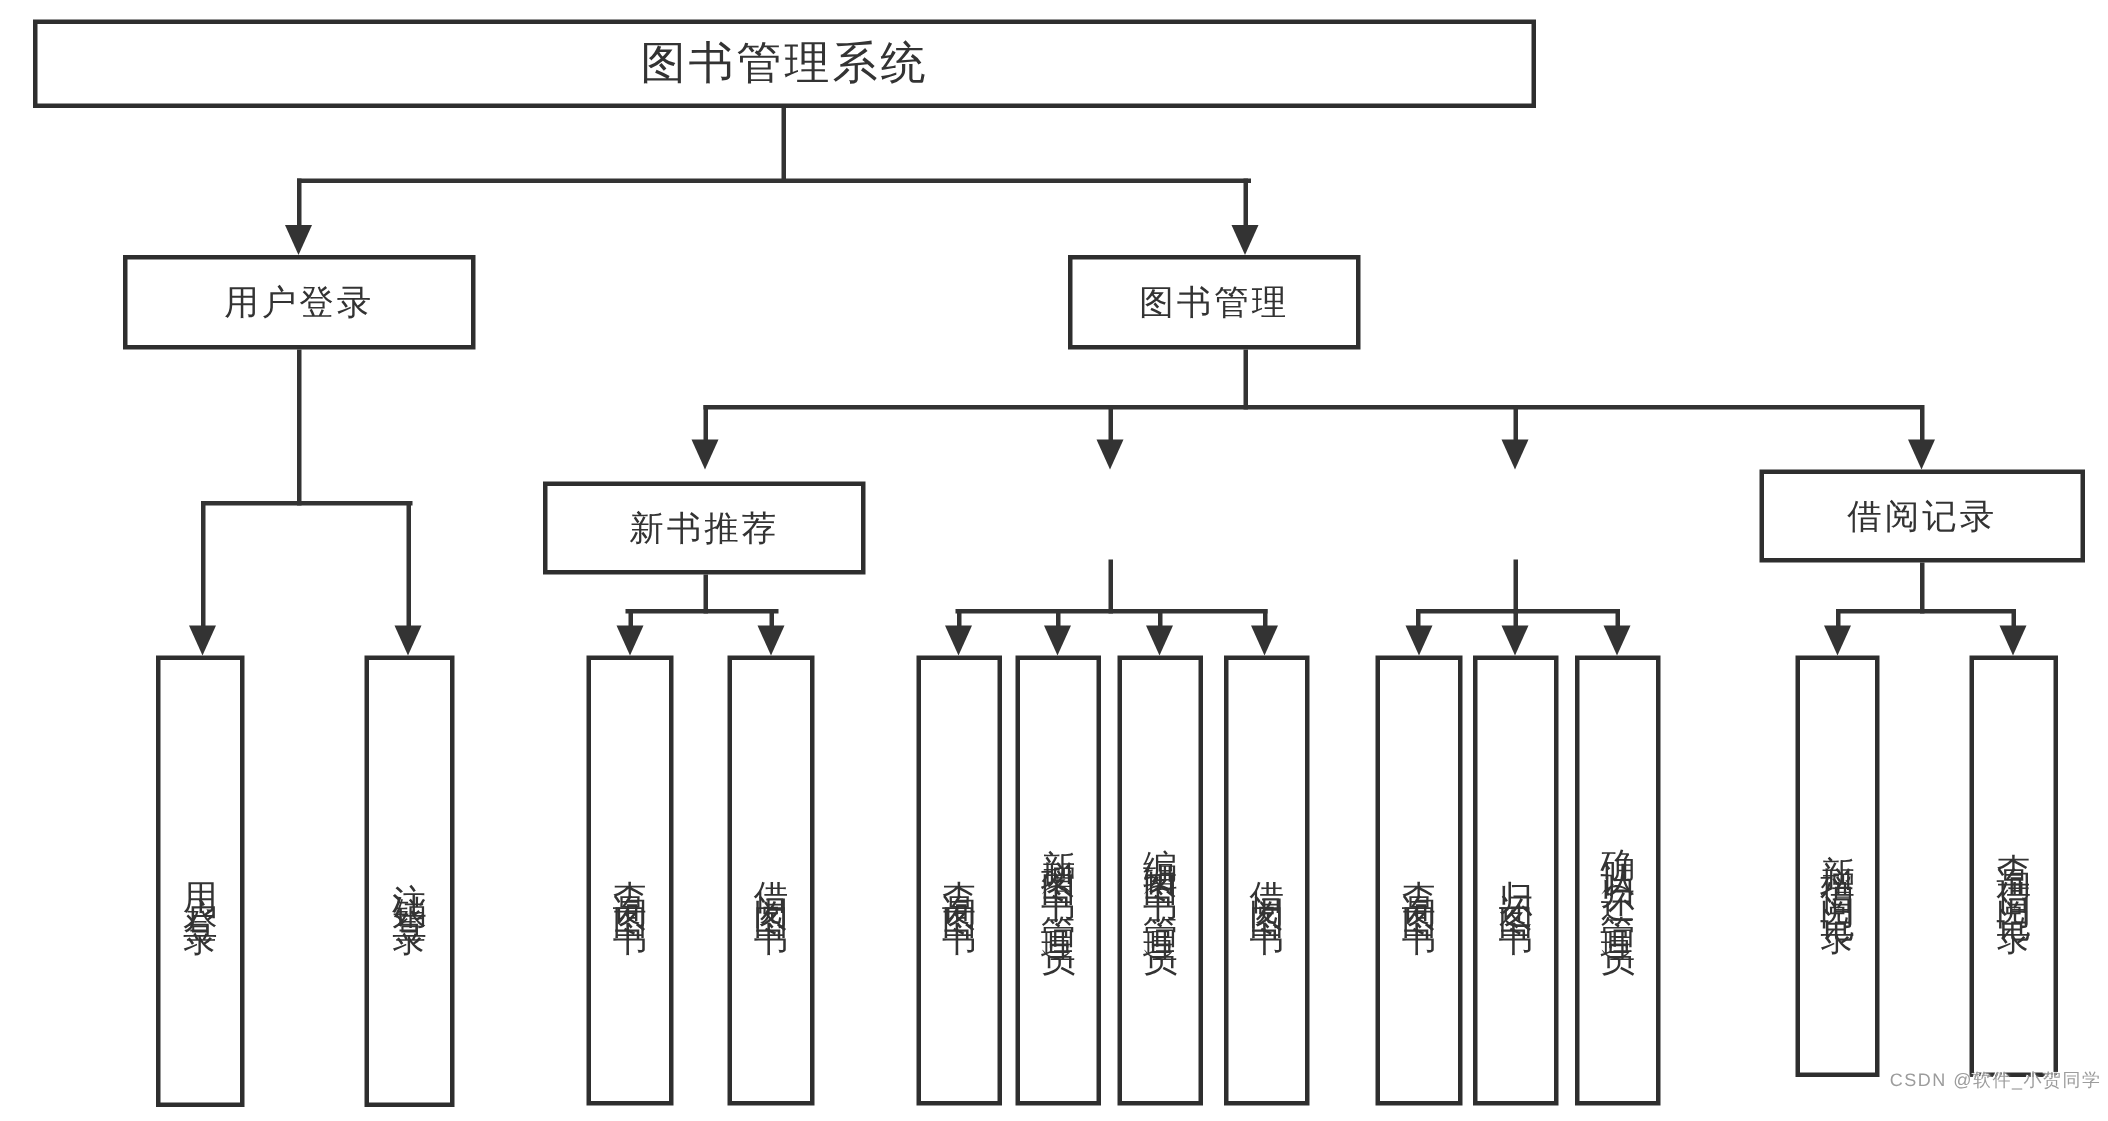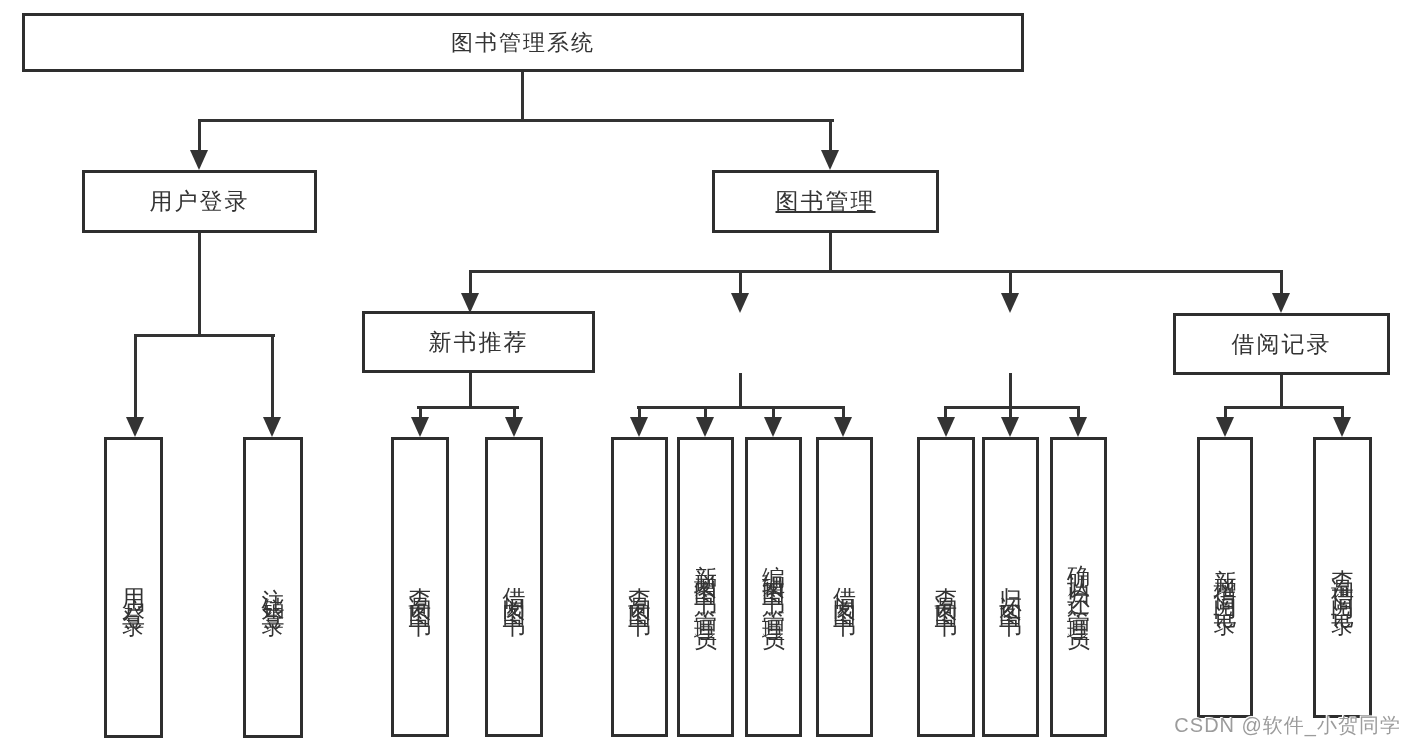--- a/index.html
+++ b/index.html
@@ -18,7 +18,7 @@
     letter-spacing:2px;
     z-index:2;
   }
-  .box.root{font-size:22px;}
+  .box.root{font-size:30px;}
   .vbox{
     position:absolute;
     background:#ffffff;

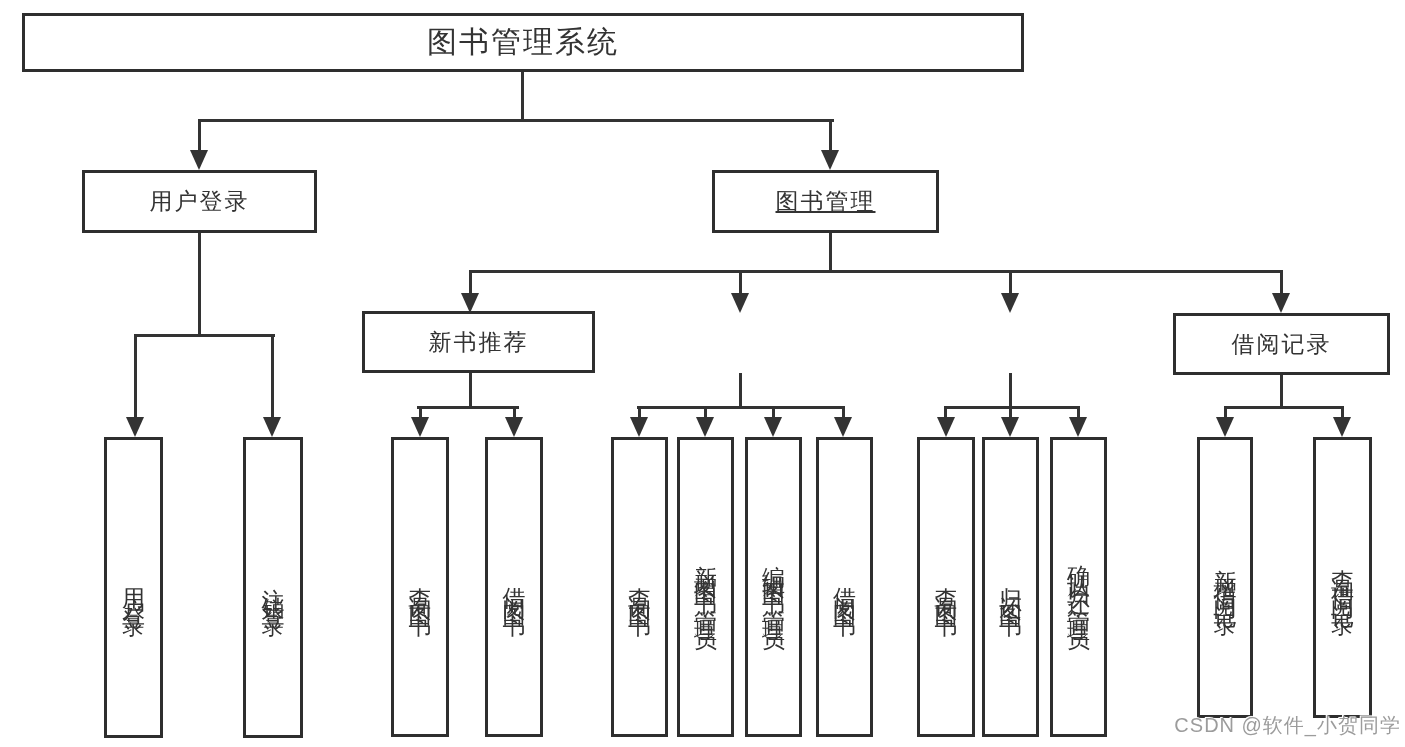--- a/index.html
+++ b/index.html
@@ -75,7 +75,7 @@
   <div class="arrow" style="left:821px;top:150px;"></div>
 
   <div class="box" style="left:82px;top:170px;width:235px;height:63px;">用户登录</div>
-  <div class="box" style="left:712px;top:170px;width:227px;height:63px;text-decoration:underline;">图书管理</div>
+  <div class="box" style="left:712px;top:170px;width:195px;height:63px;">图书管理</div>
 
   <div class="vline" style="left:198px;top:231px;height:106px;"></div>
   <div class="hline" style="left:134px;top:334px;width:141px;"></div>

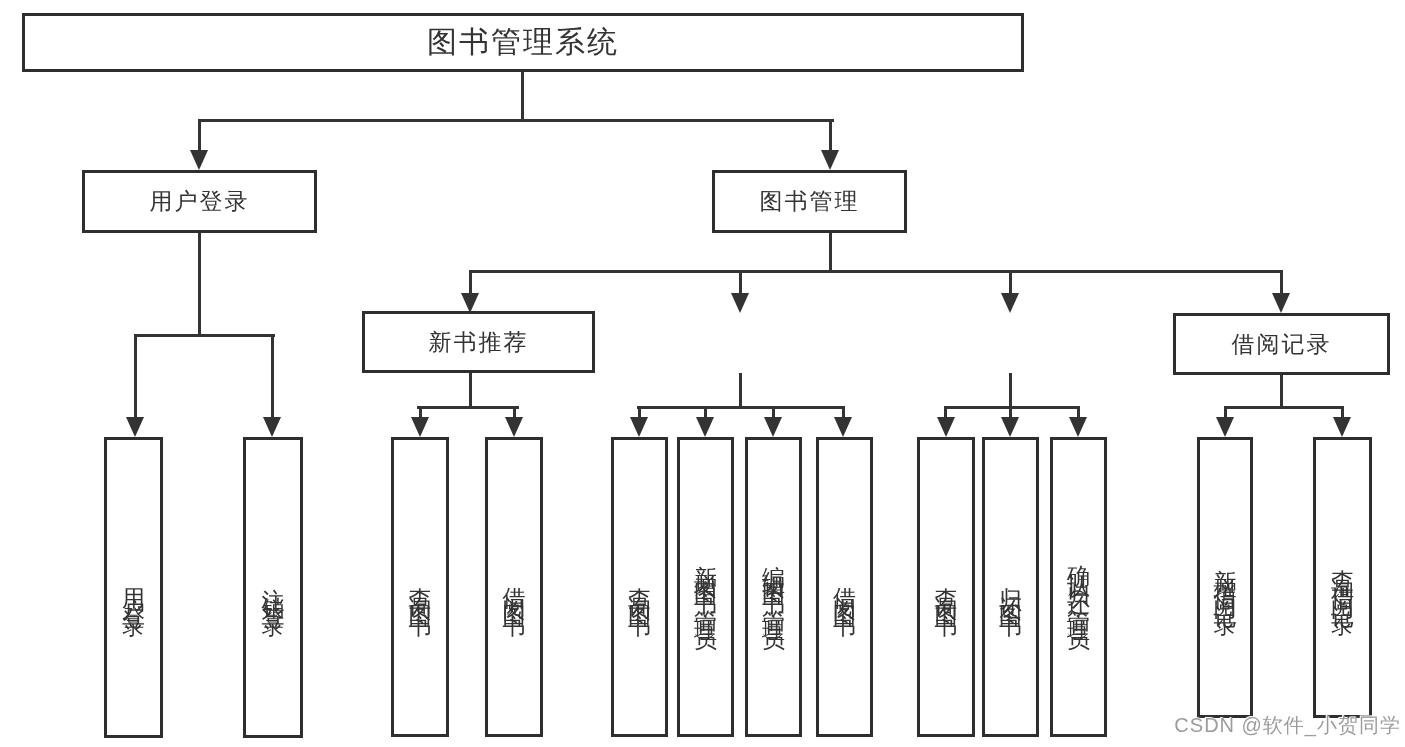--- a/index.html
+++ b/index.html
@@ -95,7 +95,7 @@
   <div class="arrow" style="left:1001px;top:293px;"></div>
   <div class="arrow" style="left:1272px;top:293px;"></div>
 
-  <div class="box" style="left:362px;top:311px;width:233px;height:62px;">新书推荐</div>
+  <div class="box" style="left:362px;top:321px;width:215px;height:62px;">新书推荐</div>
   <div class="box" style="left:1173px;top:313px;width:217px;height:62px;">借阅记录</div>
 
   <div class="vline" style="left:469px;top:373px;height:36px;"></div>

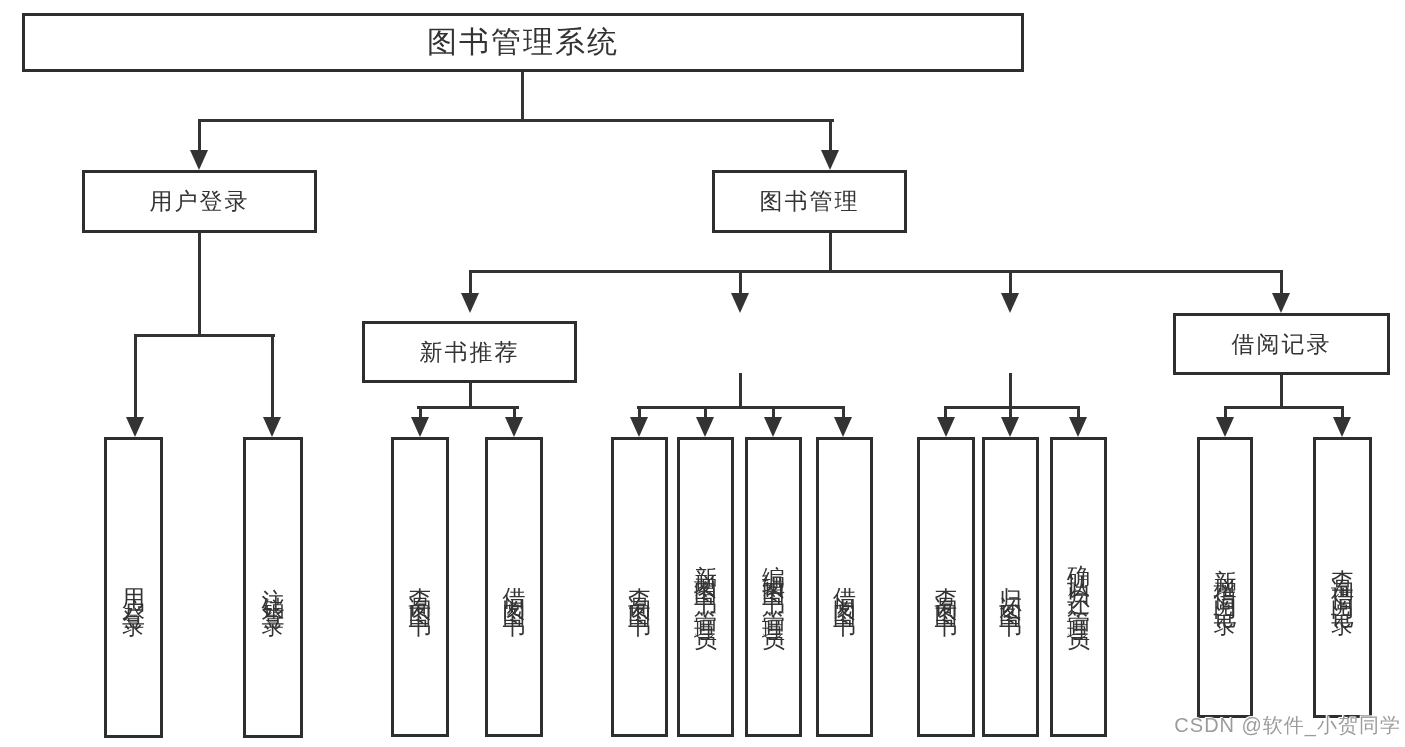--- a/index.html
+++ b/index.html
@@ -52,7 +52,7 @@
     position:absolute;
     right:4px;
     top:712px;
-    font-size:20px;
+    font-size:12px;
     letter-spacing:1px;
     color:#9c9c9c;
     text-shadow:0 0 2px #ffffff,1px 1px 0 #ffffff,-1px -1px 0 #ffffff;

